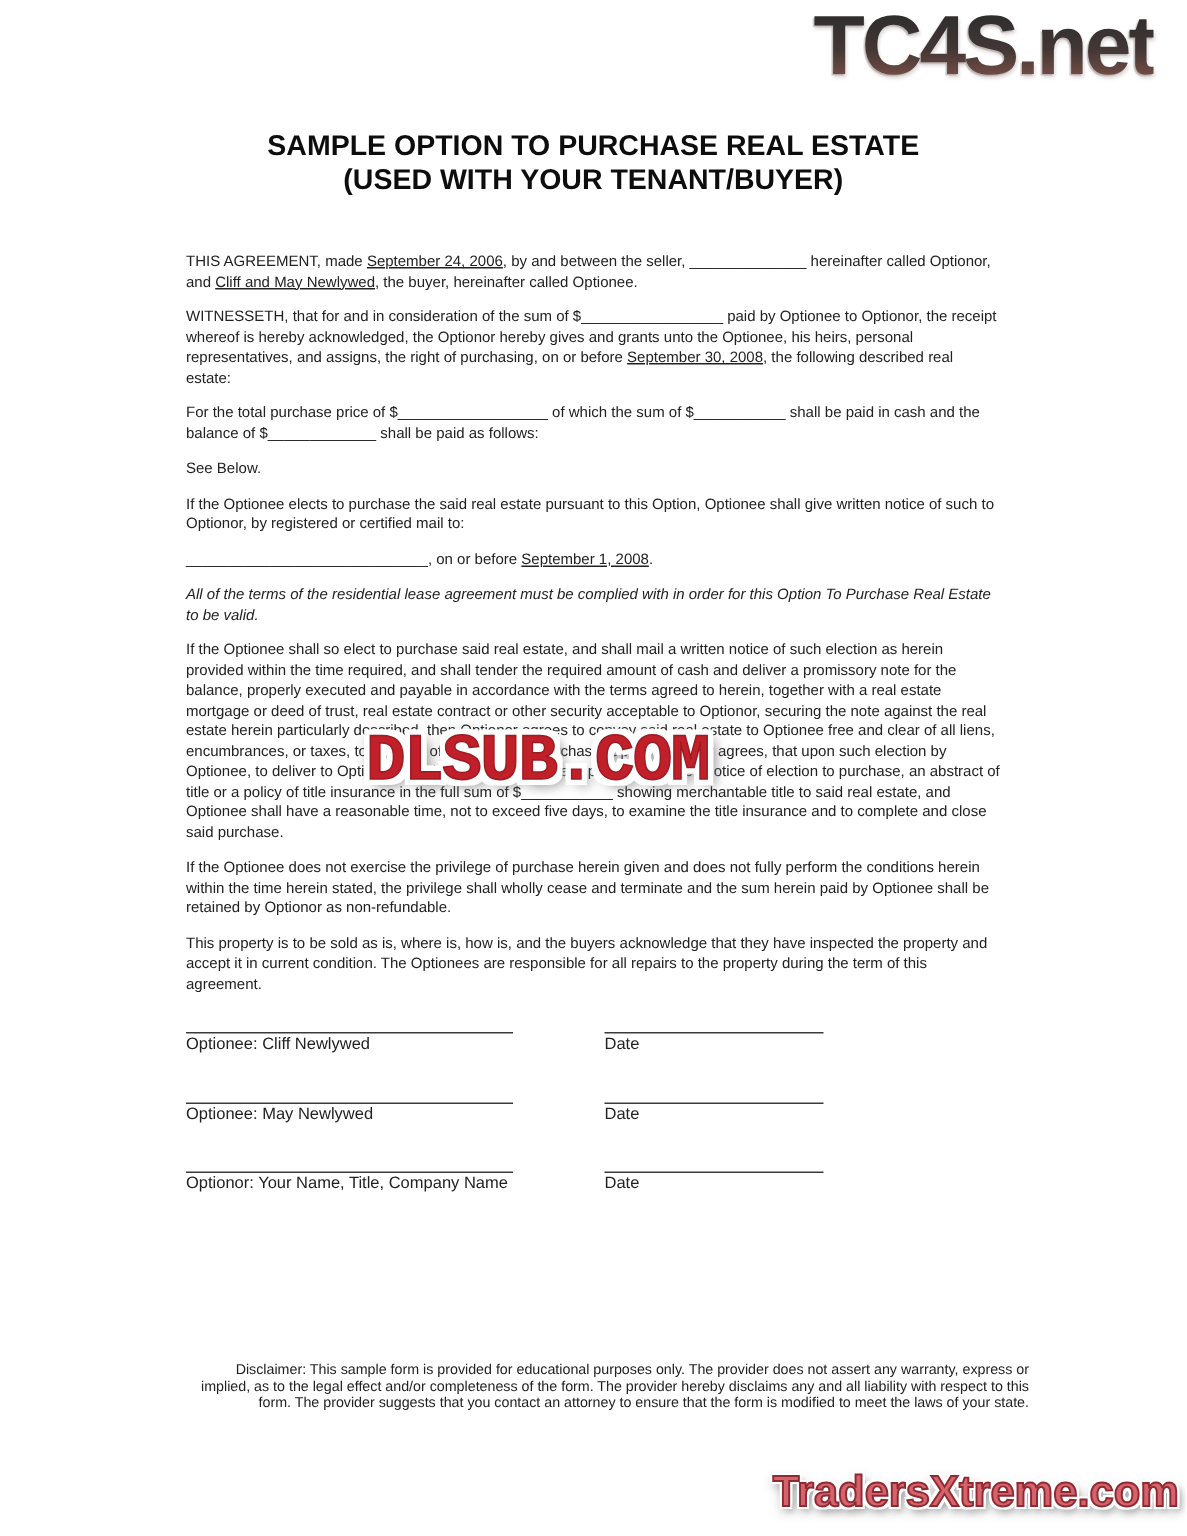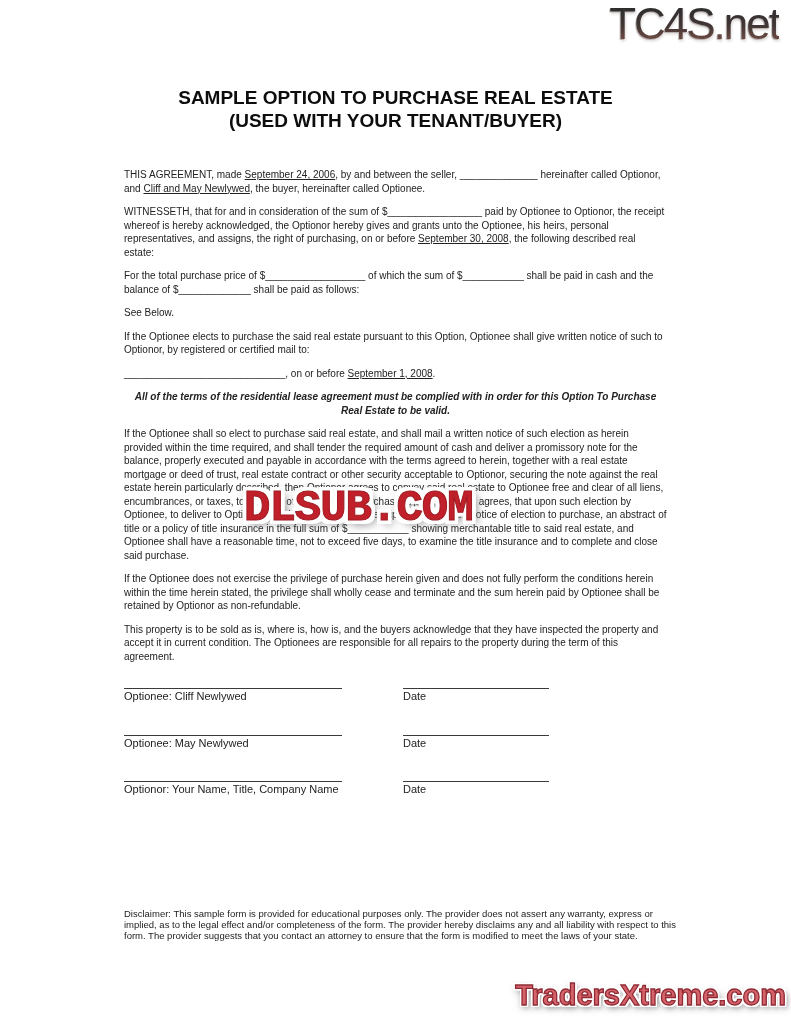--- a/index.html
+++ b/index.html
@@ -17,9 +17,9 @@
   .wm-top {
     position: absolute;
     top: 0px;
-    right: 12px;
-    font-size: 44px;
-    font-weight: normal;
+    right: 22px;
+    font-size: 56px;
+    font-weight: bold;
     letter-spacing: -2px;
     line-height: 1.08;
     background: linear-gradient(#2d2d2d 15%, #423735 55%, #84544b 95%);

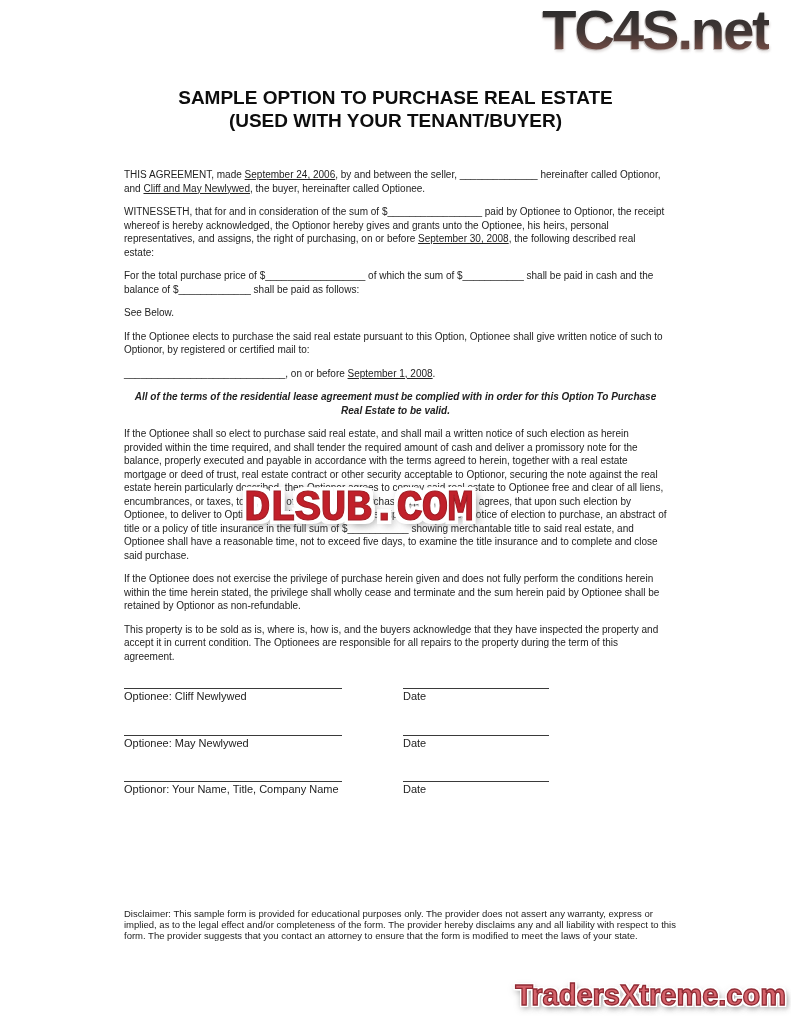--- a/index.html
+++ b/index.html
@@ -50,7 +50,7 @@
     margin: 0 0 10px 0;
     color: #222222;
   }
-  .para.bold-italic { font-weight: bold; font-style: italic; text-align: center; }
+  .para.bold-italic { font-weight: normal; font-style: italic; }
   .u { text-decoration: underline; text-underline-offset: 1px; }
 
   

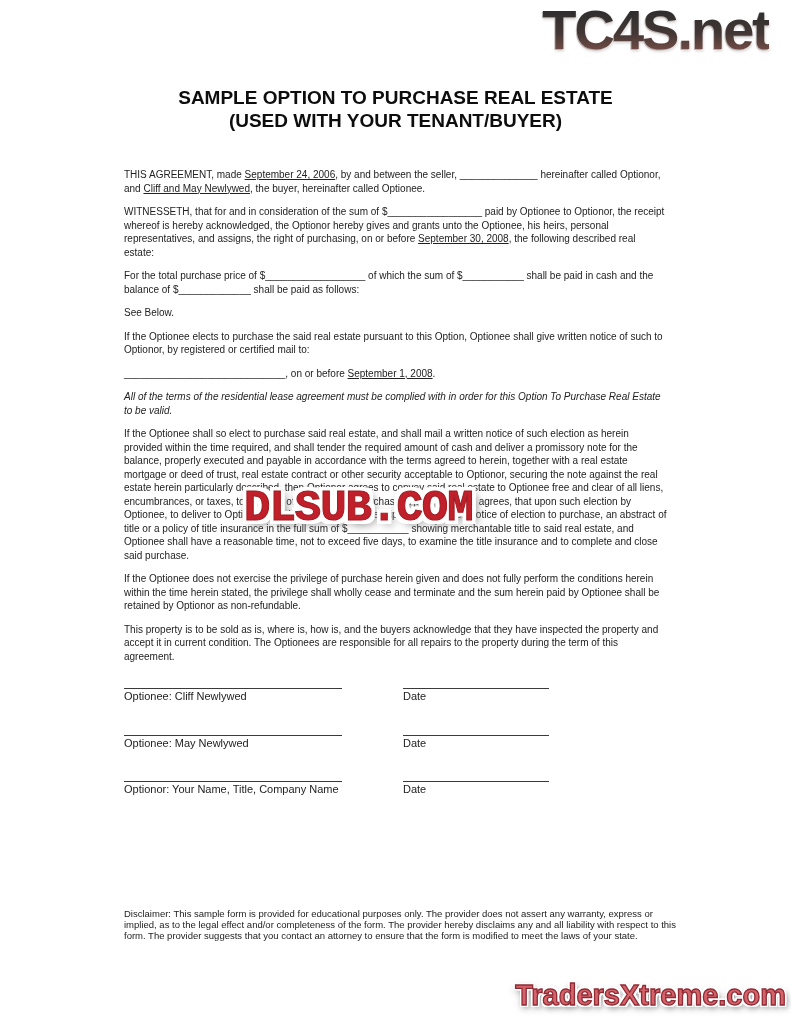--- a/index.html
+++ b/index.html
@@ -71,6 +71,7 @@
     font-size: 9.5px;
     line-height: 10.9px;
     color: #222222;
+    text-align: right;
   }
 
   

